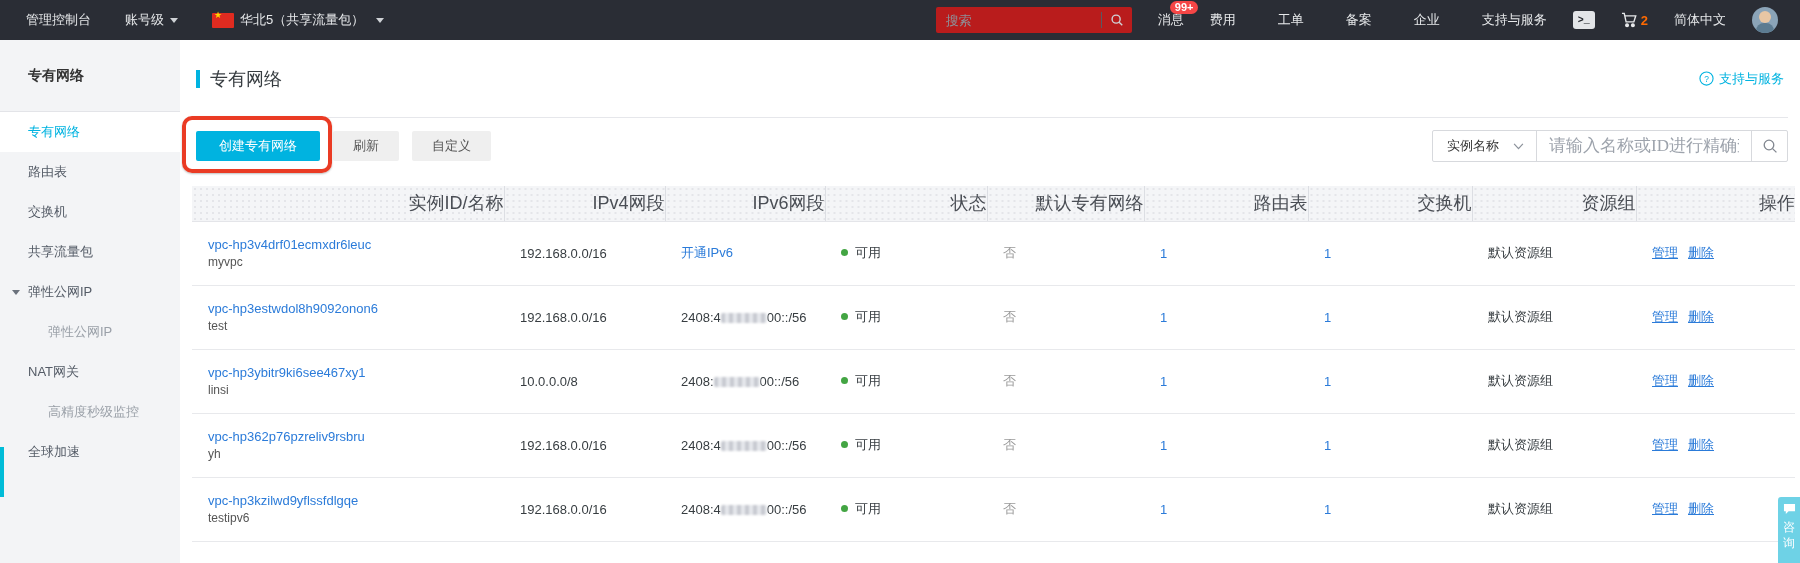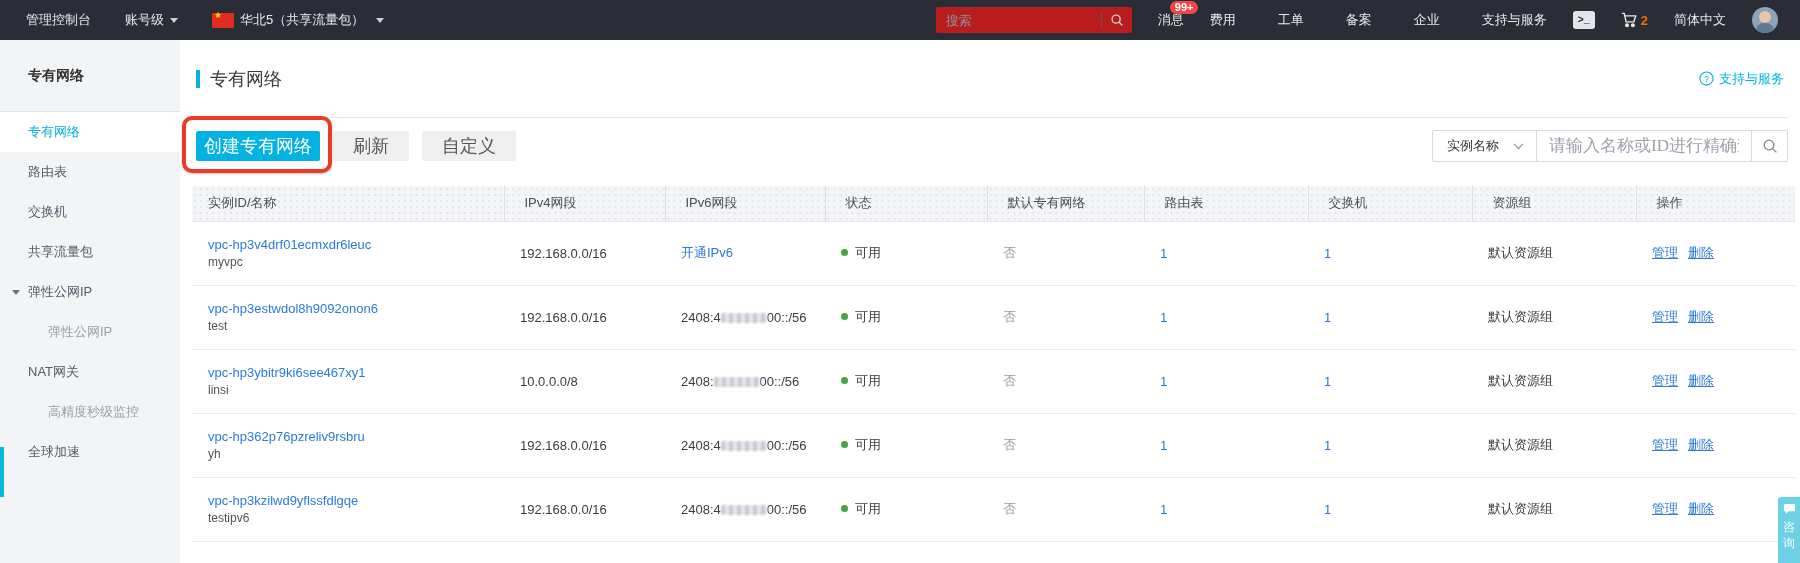--- a/index.html
+++ b/index.html
@@ -59,7 +59,7 @@
     font-size:13px; text-decoration:none; cursor:pointer; }
 
   .toolbar { margin-top:12px; height:32px; display:flex; align-items:center; }
-  .btn { height:30px; border:none; font-size:18px; cursor:pointer; border-radius:2px; }
+  .btn { height:30px; border:none; font-size:13px; cursor:pointer; border-radius:2px; }
   .btn-primary { background:#00b3e0; color:#fff; width:124px; }
   .btn-grey { background:#efefef; color:#555; padding:0 20px; margin-left:13px; }
   .annot-wrap { position:relative; margin-left:4px; }

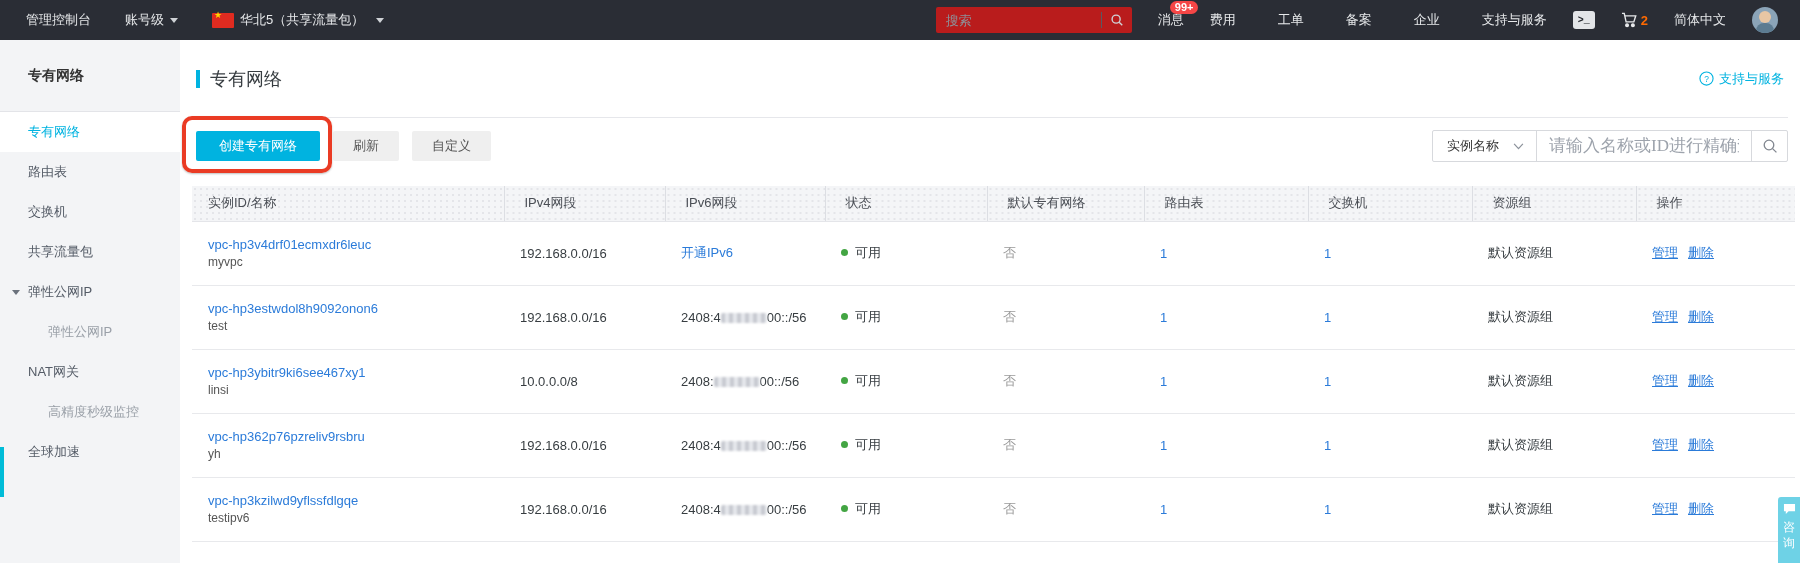--- a/index.html
+++ b/index.html
@@ -78,8 +78,8 @@
 
   
   table { width:100%; border-collapse:collapse; table-layout:fixed; margin-top:24px; }
-  thead th { height:35px; background:#f4f5f7; text-align:left; font-weight:normal;
-    font-size:13px; color:#4a4e55; padding:0 0 0 16px;
+  thead th { height:35px; background:#f4f5f7; text-align:right; font-weight:normal;
+    font-size:18px; color:#4a4e55; padding:0 0 0 16px;
     background-image:radial-gradient(#e4e5e9 1px, transparent 1px); background-size:6px 6px;
     border-bottom:1px solid #e4e5e9; }
   thead th + th { border-left:1px solid #dcdee3;padding-left:20px; }

